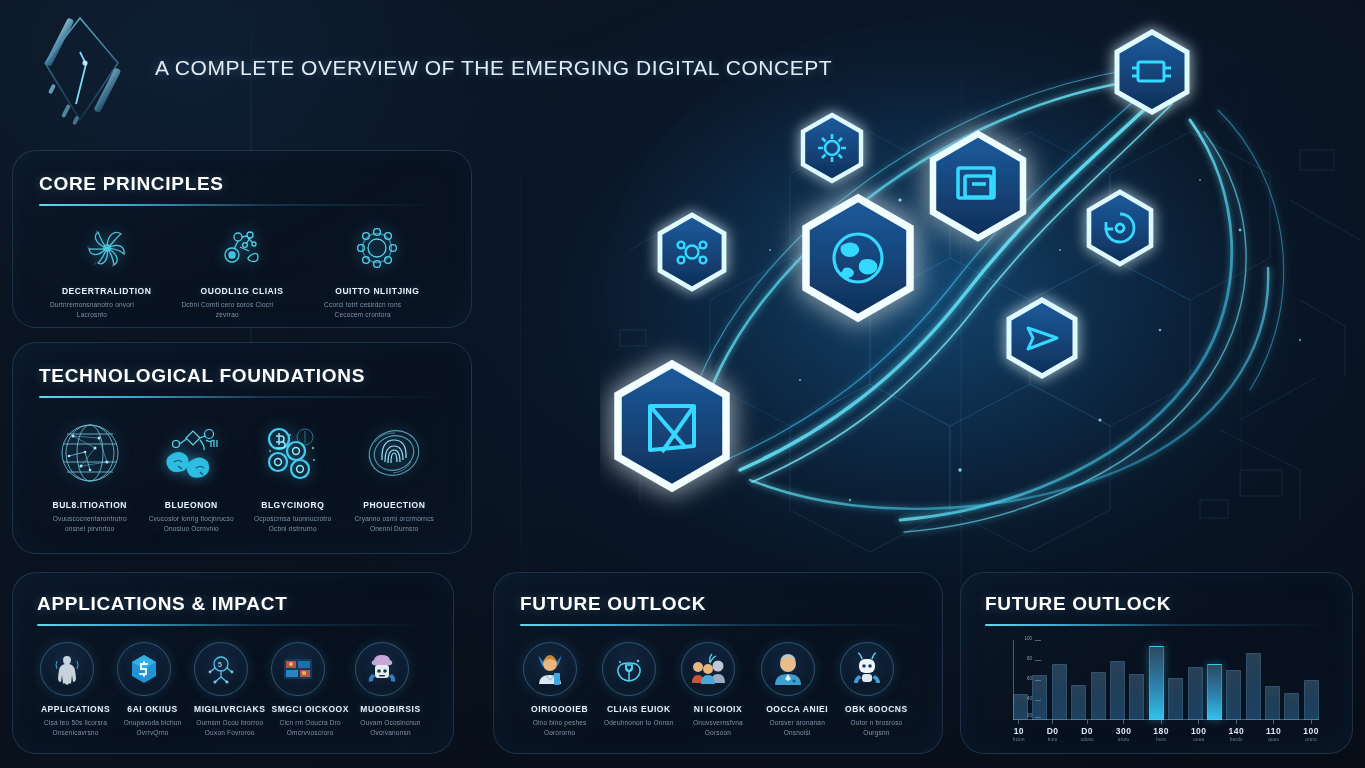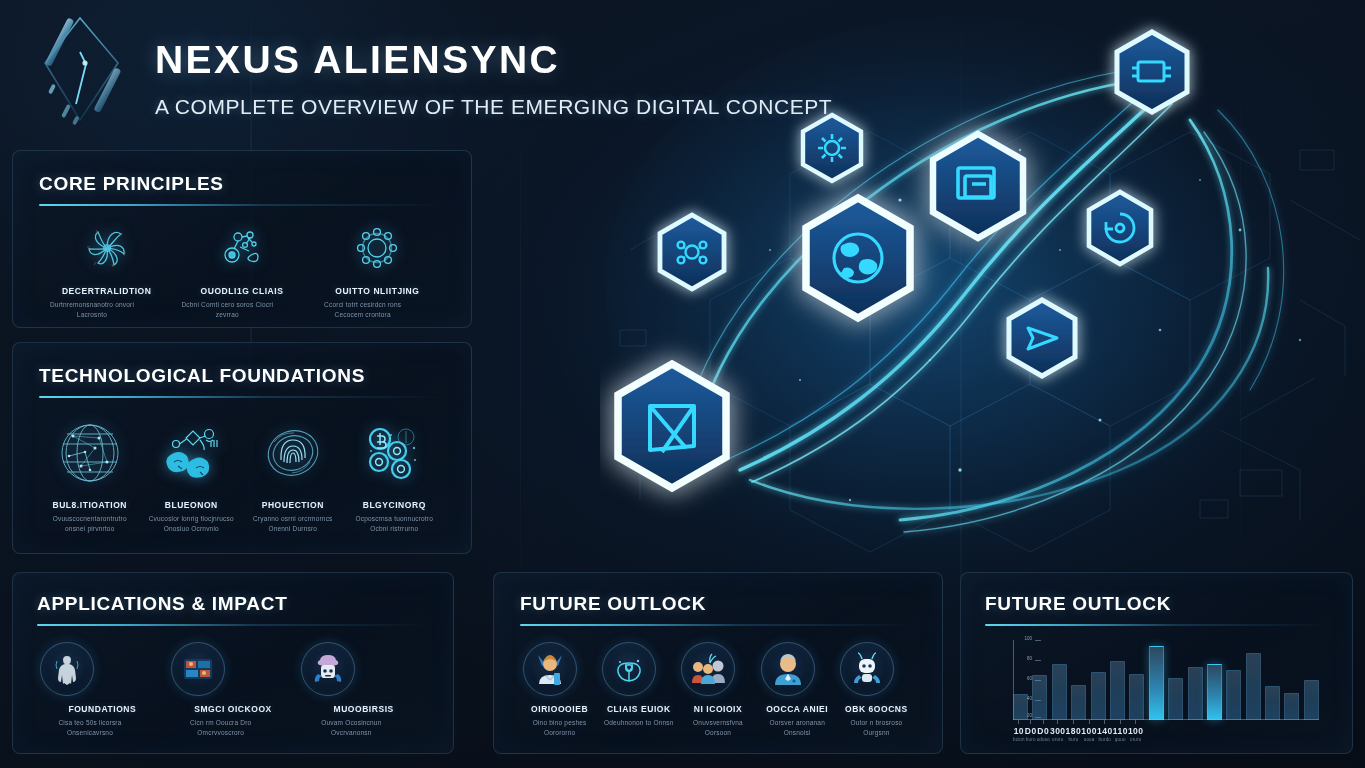--- a/index.html
+++ b/index.html
@@ -426,7 +426,6 @@
       </svg>
     </div>
     <div id="title-block">
-      <div id="app-title">NEXUS ALIENSYNC</div>
       <div id="app-subtitle">A COMPLETE OVERVIEW OF THE EMERGING DIGITAL CONCEPT</div>
     </div>
   </div>

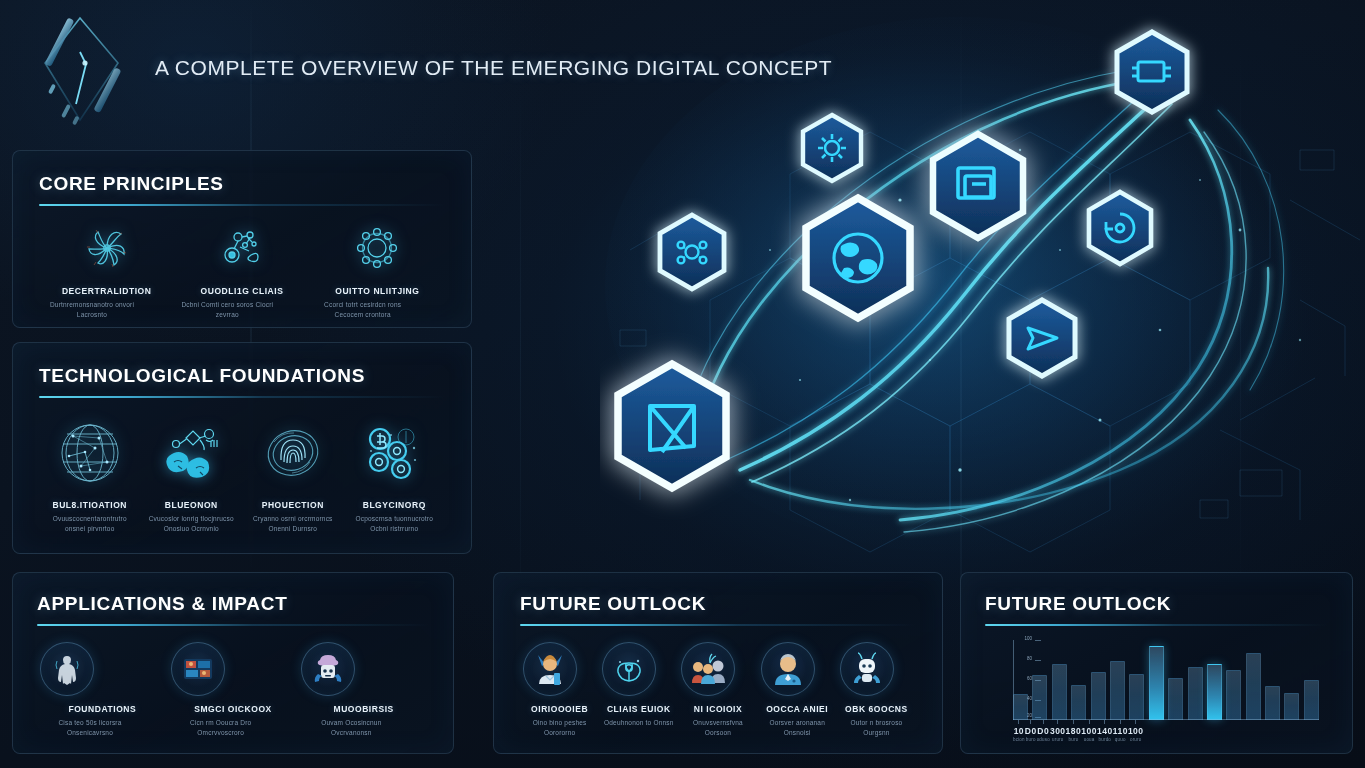--- a/index.html
+++ b/index.html
@@ -82,7 +82,7 @@
   .panel {
     position: absolute;
     border: 1px solid rgba(120,175,215,0.20);
-    border-radius: 8px;
+    border-radius: 24px;
     background: linear-gradient(150deg, rgba(12,24,40,0.84) 0%, rgba(8,17,30,0.78) 55%, rgba(10,20,34,0.82) 100%);
     box-shadow: inset 0 0 28px rgba(40,110,170,0.07);
     backdrop-filter: blur(1px);

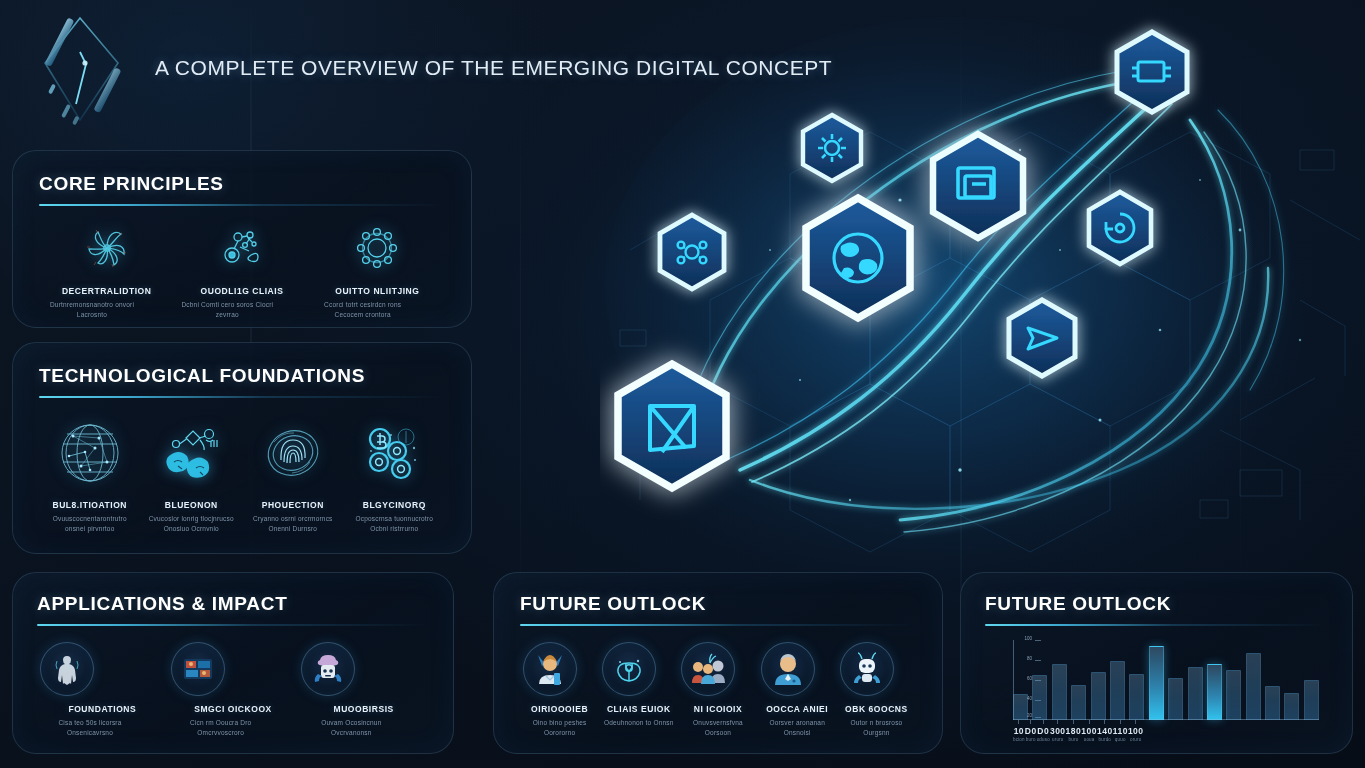--- a/index.html
+++ b/index.html
@@ -568,6 +568,37 @@
         <div class="item">
           <span class="item-icon">
             <svg width="70" height="70" viewBox="0 0 70 70">
+              <g stroke="#45cdf0" stroke-width="2.2" fill="none">
+                <circle cx="21" cy="21" r="10"></circle>
+                <circle cx="38" cy="33" r="9"></circle>
+                <circle cx="20" cy="44" r="9"></circle>
+                <circle cx="42" cy="51" r="9"></circle>
+              </g>
+              <g stroke="#8fe9ff" stroke-width="1.5" fill="none">
+                <path d="M21 15 v12 M18 18 h5 q3 0 3 3 q0 3 -3 3 h-5 M18 24 h6 q3 0 3 3 q0 3 -3 3 h-6"></path>
+                <circle cx="38" cy="33" r="3.4"></circle>
+                <circle cx="20" cy="44" r="3.4"></circle>
+                <circle cx="42" cy="51" r="3.4"></circle>
+              </g>
+              <g stroke="#45cdf0" stroke-width="1" fill="none" opacity="0.5">
+                <circle cx="47" cy="19" r="8"></circle>
+                <path d="M47 13 v12"></path>
+              </g>
+              <g fill="#8fe9ff" opacity="0.7">
+                <circle cx="55" cy="30" r="1.2"></circle>
+                  <circle cx="32" cy="17" r="1"></circle>
+                <circle cx="12" cy="33" r="1"></circle>
+                  <circle cx="56" cy="42" r="1.1"></circle>
+              </g>
+            </svg>
+          </span>
+          <div class="item-label">BLGYCINORQ</div>
+          <div class="item-desc">Ocposcrnsa tuonnucrotro Ocbni ristrrurno</div>
+        </div>
+
+        <div class="item">
+          <span class="item-icon">
+            <svg width="70" height="70" viewBox="0 0 70 70">
               <g stroke="#6cc9e4" stroke-width="1.1" fill="none" opacity="0.75">
                 <ellipse cx="35" cy="35" rx="25" ry="22" transform="rotate(-18 35 35)"></ellipse>
                 <ellipse cx="35" cy="35" rx="20" ry="17" transform="rotate(-18 35 35)"></ellipse>
@@ -585,37 +616,6 @@
           </span>
           <div class="item-label">PHOUECTION</div>
           <div class="item-desc">Cryanno osrni orcrmorncs Onenni Durnsro</div>
-        </div>
-
-        <div class="item">
-          <span class="item-icon">
-            <svg width="70" height="70" viewBox="0 0 70 70">
-              <g stroke="#45cdf0" stroke-width="2.2" fill="none">
-                <circle cx="21" cy="21" r="10"></circle>
-                <circle cx="38" cy="33" r="9"></circle>
-                <circle cx="20" cy="44" r="9"></circle>
-                <circle cx="42" cy="51" r="9"></circle>
-              </g>
-              <g stroke="#8fe9ff" stroke-width="1.5" fill="none">
-                <path d="M21 15 v12 M18 18 h5 q3 0 3 3 q0 3 -3 3 h-5 M18 24 h6 q3 0 3 3 q0 3 -3 3 h-6"></path>
-                <circle cx="38" cy="33" r="3.4"></circle>
-                <circle cx="20" cy="44" r="3.4"></circle>
-                <circle cx="42" cy="51" r="3.4"></circle>
-              </g>
-              <g stroke="#45cdf0" stroke-width="1" fill="none" opacity="0.5">
-                <circle cx="47" cy="19" r="8"></circle>
-                <path d="M47 13 v12"></path>
-              </g>
-              <g fill="#8fe9ff" opacity="0.7">
-                <circle cx="55" cy="30" r="1.2"></circle>
-                  <circle cx="32" cy="17" r="1"></circle>
-                <circle cx="12" cy="33" r="1"></circle>
-                  <circle cx="56" cy="42" r="1.1"></circle>
-              </g>
-            </svg>
-          </span>
-          <div class="item-label">BLGYCINORQ</div>
-          <div class="item-desc">Ocposcrnsa tuonnucrotro Ocbni ristrrurno</div>
         </div>
 
       </div>

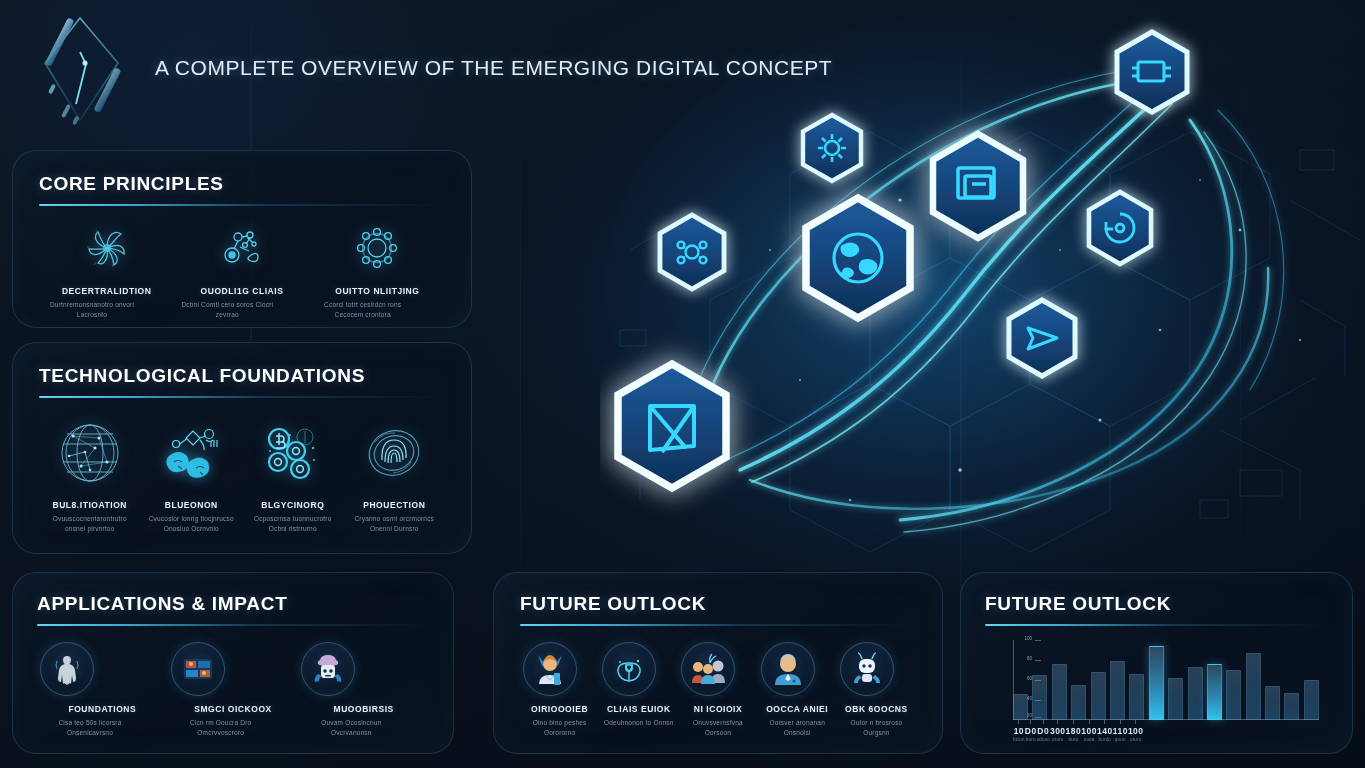--- a/index.html
+++ b/index.html
@@ -640,7 +640,7 @@
               </g>
             </svg>
           </div>
-          <div class="item-label">FOUNDATIONS</div>
+          <div class="item-label">APPLICATIONS</div>
           <div class="item-desc">Cisa teo 50s licorsra Onsenicavrsno</div>
         </div>
 

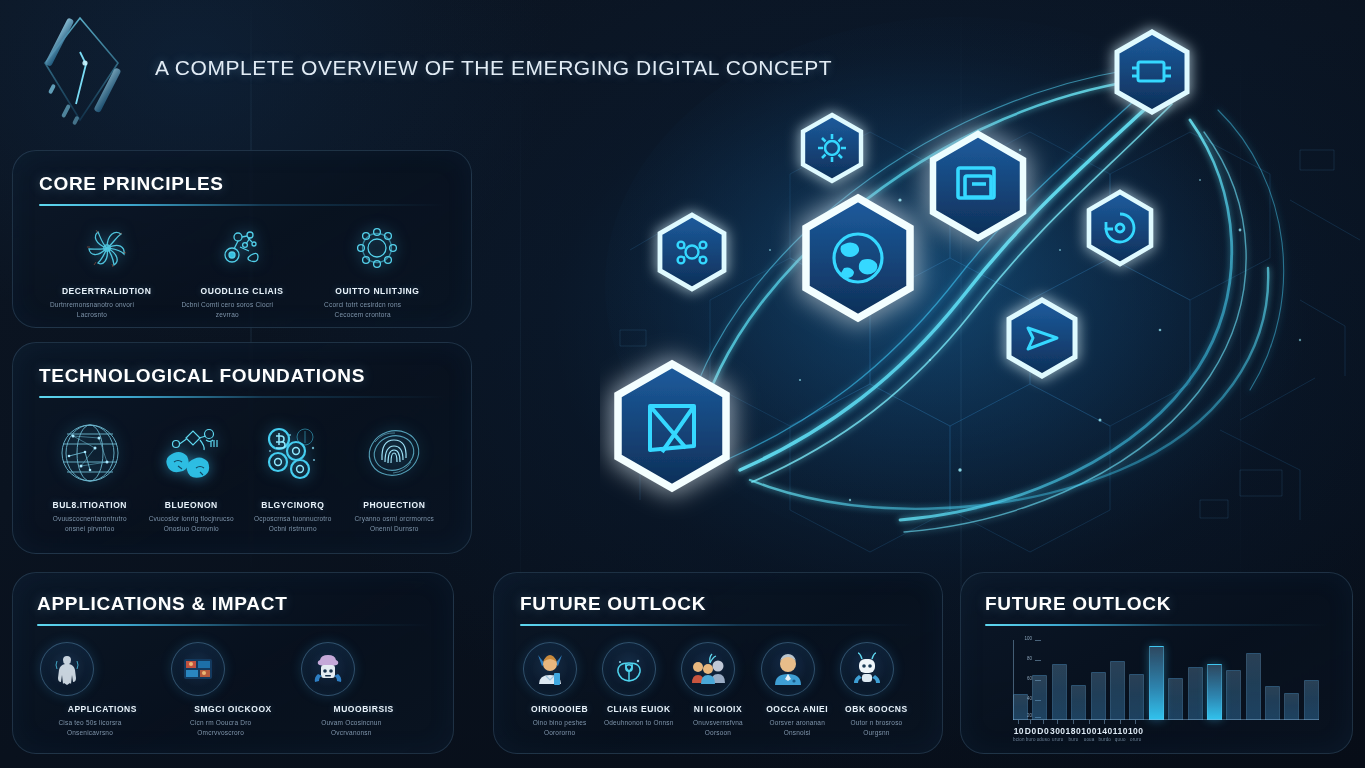--- a/index.html
+++ b/index.html
@@ -644,6 +644,20 @@
           <div class="item-desc">Cisa teo 50s licorsra Onsenicavrsno</div>
         </div>
 
+        <div class="item">
+          <div class="badge">
+            <svg width="34" height="34" viewBox="0 0 34 34">
+              <path d="M17 3 L29 10 L29 24 L17 31 L5 24 L5 10 Z" fill="#1f93d4"></path>
+              <path d="M17 3 L29 10 L17 17 L5 10 Z" fill="#35b6ea" opacity="0.85"></path>
+              <g stroke="#eaf8ff" stroke-width="2" fill="none" stroke-linecap="round">
+                <path d="M20 12 h-6 v5 h5 v5 h-6"></path>
+                <path d="M17 10 v2 M17 22 v2"></path>
+              </g>
+            </svg>
+          </div>
+          <div class="item-label">6AI OKIIUS</div>
+          <div class="item-desc">Onupavoda bichun OvrrvQrno</div>
+        </div>
 
 
         <div class="item">

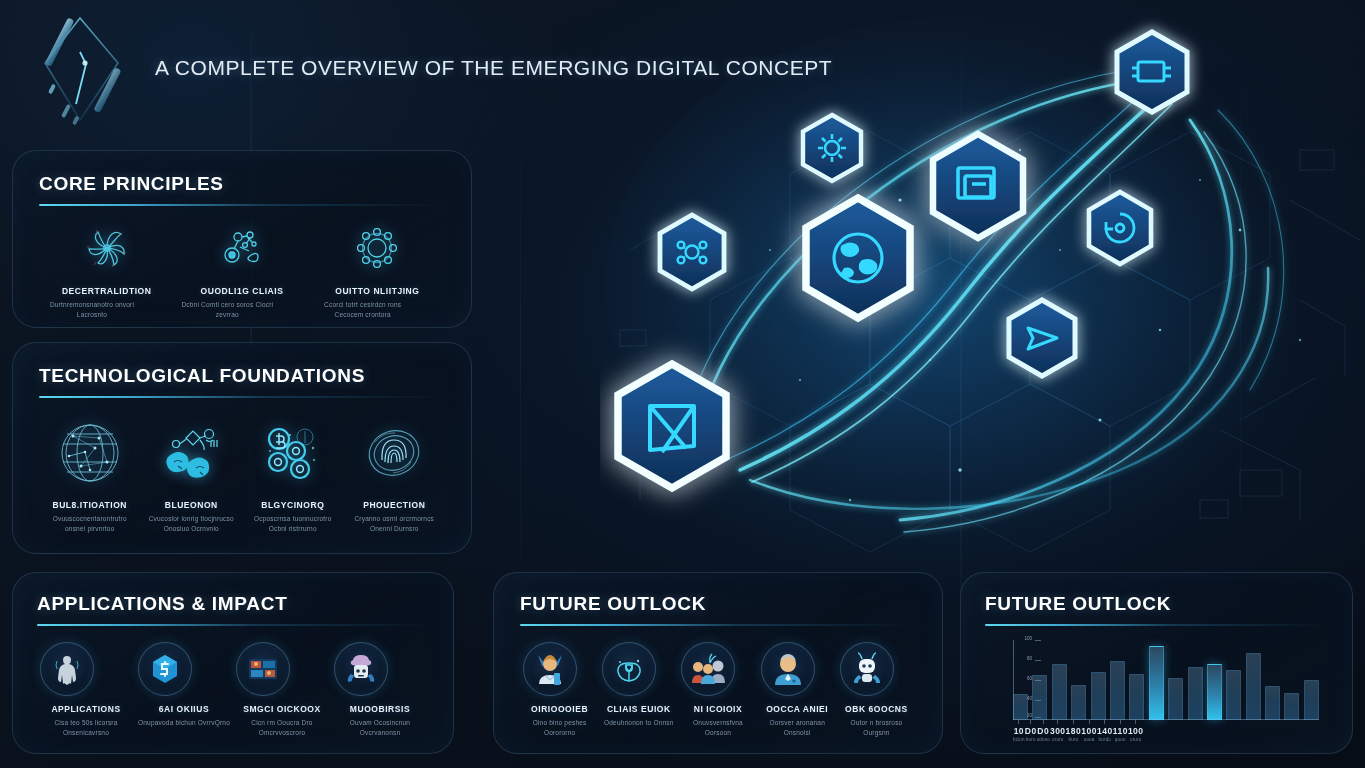--- a/index.html
+++ b/index.html
@@ -659,6 +659,26 @@
           <div class="item-desc">Onupavoda bichun OvrrvQrno</div>
         </div>
 
+        <div class="item">
+          <div class="badge">
+            <svg width="34" height="34" viewBox="0 0 34 34">
+              <g stroke="#4fc7e8" stroke-width="1.3" fill="none">
+                <circle cx="17" cy="12" r="7"></circle>
+                <path d="M17 19 v6 M17 25 l-6 5 M17 25 l6 5"></path>
+                <path d="M11 16 l-5 4 M23 16 l5 4"></path>
+              </g>
+              <g fill="#9fe2f7" opacity="0.8">
+                <circle cx="11" cy="30" r="1.6"></circle>
+                  <circle cx="23" cy="30" r="1.6"></circle>
+                <circle cx="6" cy="20" r="1.4"></circle>
+                  <circle cx="28" cy="20" r="1.4"></circle>
+              </g>
+              <text x="14" y="15" font-size="7" fill="#bdeeff" font-family="Liberation Sans">5</text>
+            </svg>
+          </div>
+          <div class="item-label">MIGILIVRCIAKS</div>
+          <div class="item-desc">Ournsm Ocou brorroo Ouxon Fovroroo</div>
+        </div>
 
         <div class="item">
           <div class="badge">

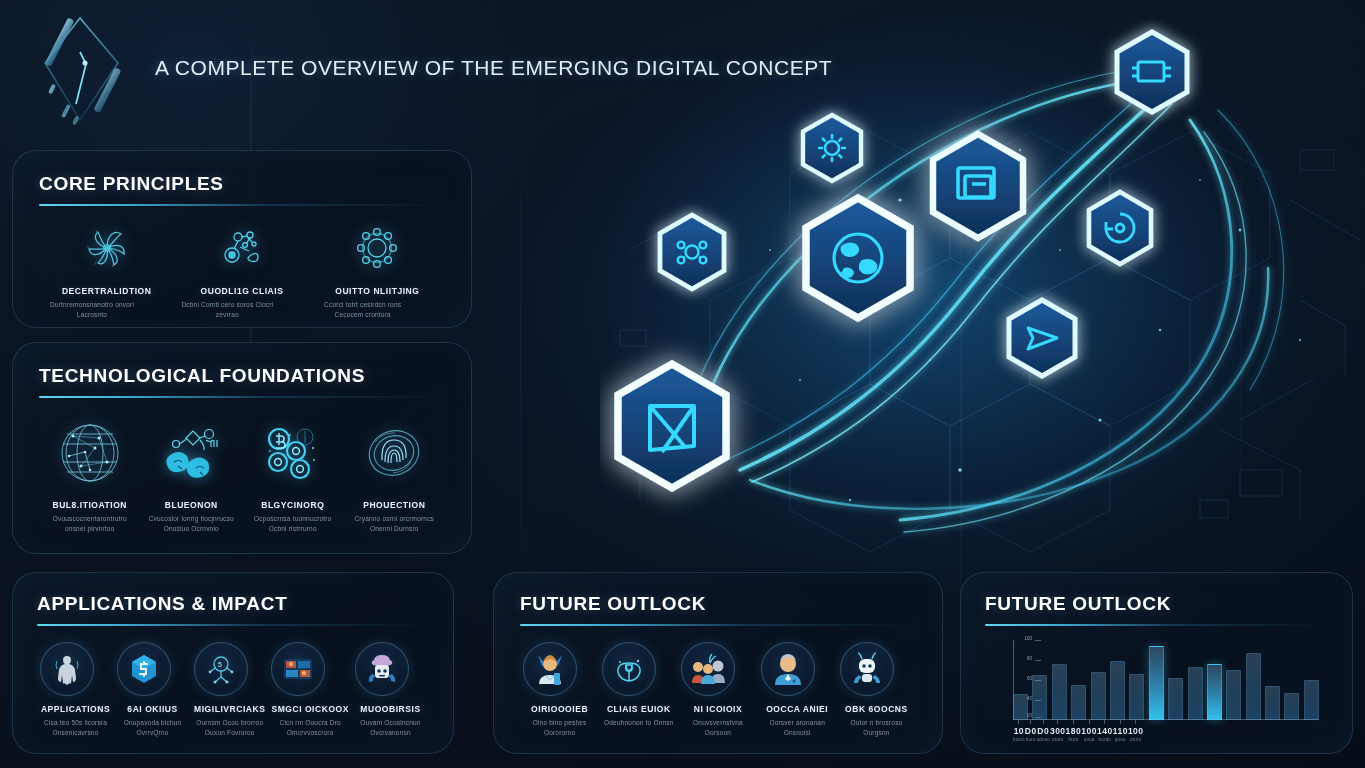--- a/index.html
+++ b/index.html
@@ -208,6 +208,7 @@
     bottom: 0;
     height: 22px;
     display: flex;
+    justify-content: space-between;
   }
   .xgroup {
     display: flex;

